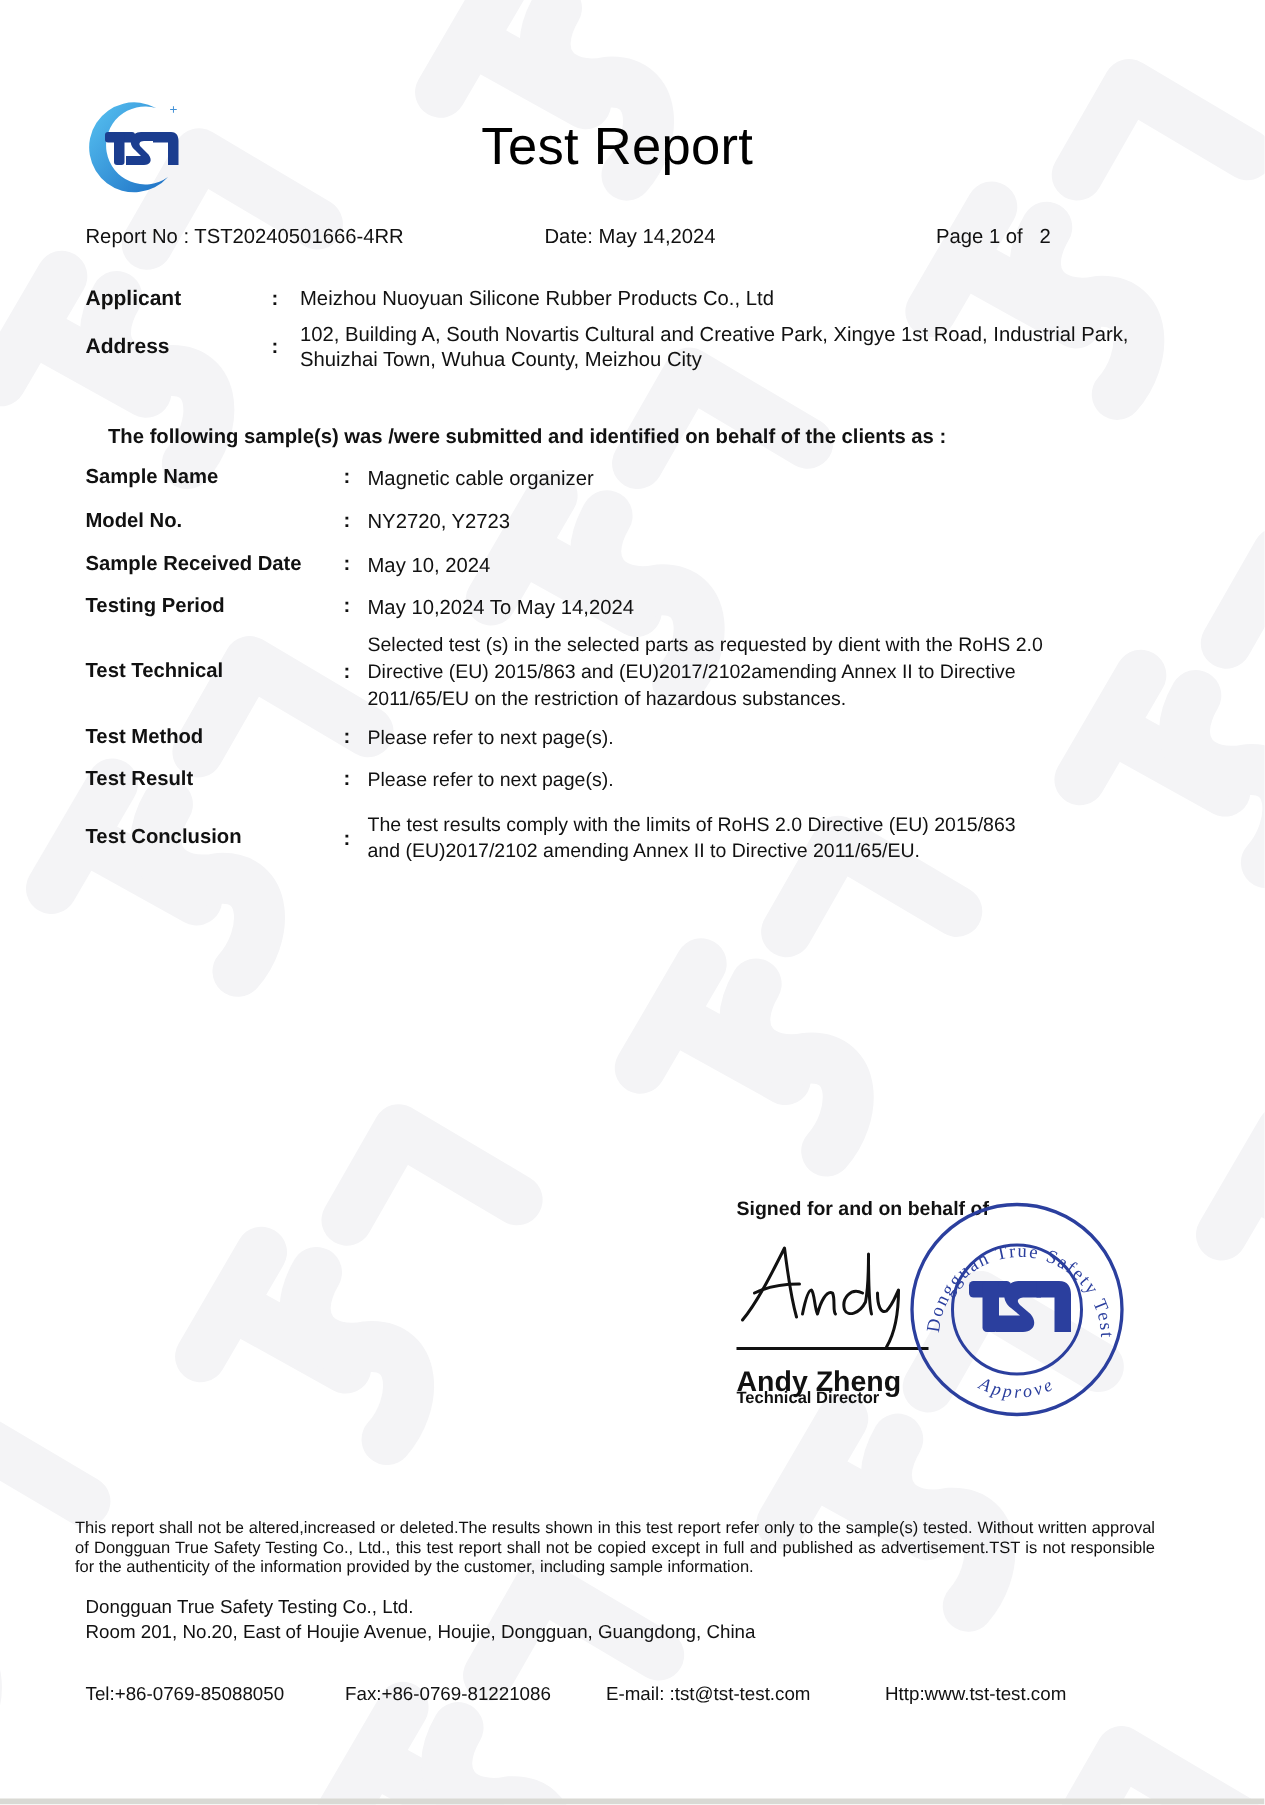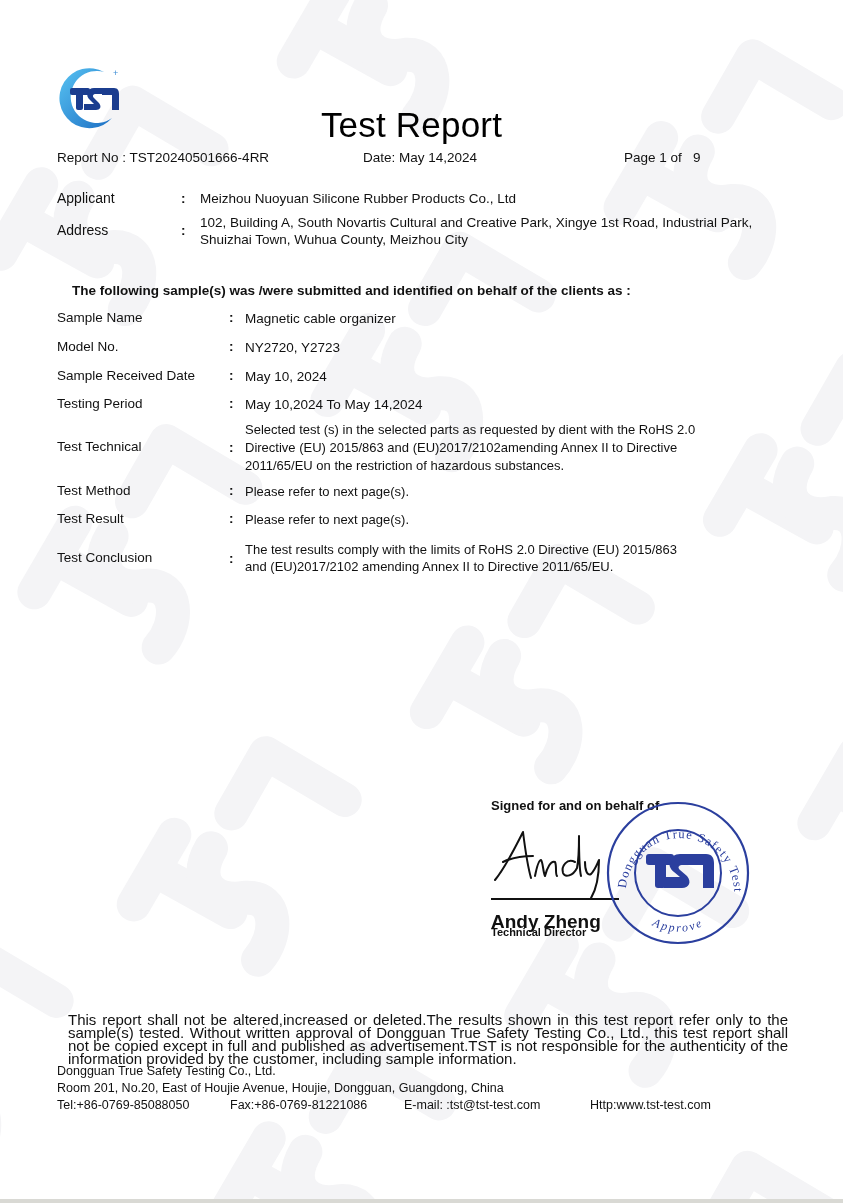--- a/index.html
+++ b/index.html
@@ -11,7 +11,7 @@
 
   .logo { position: absolute; left: 56px; top: 66px; width: 70px; height: 66px; }
   .title { position: absolute; left: 0; width: 823px; top: 78px; text-align: center;
-           font-size: 35px; font-weight: normal; letter-spacing: 0.2px; color: #000; margin-top: 27px; }
+           font-size: 35px; font-weight: normal; letter-spacing: 0.2px; color: #000; }
 
   .meta { position: absolute; top: 150px; font-size: 13.5px; color: #111; white-space: pre; }
   .meta.report-no { left: 57px; }

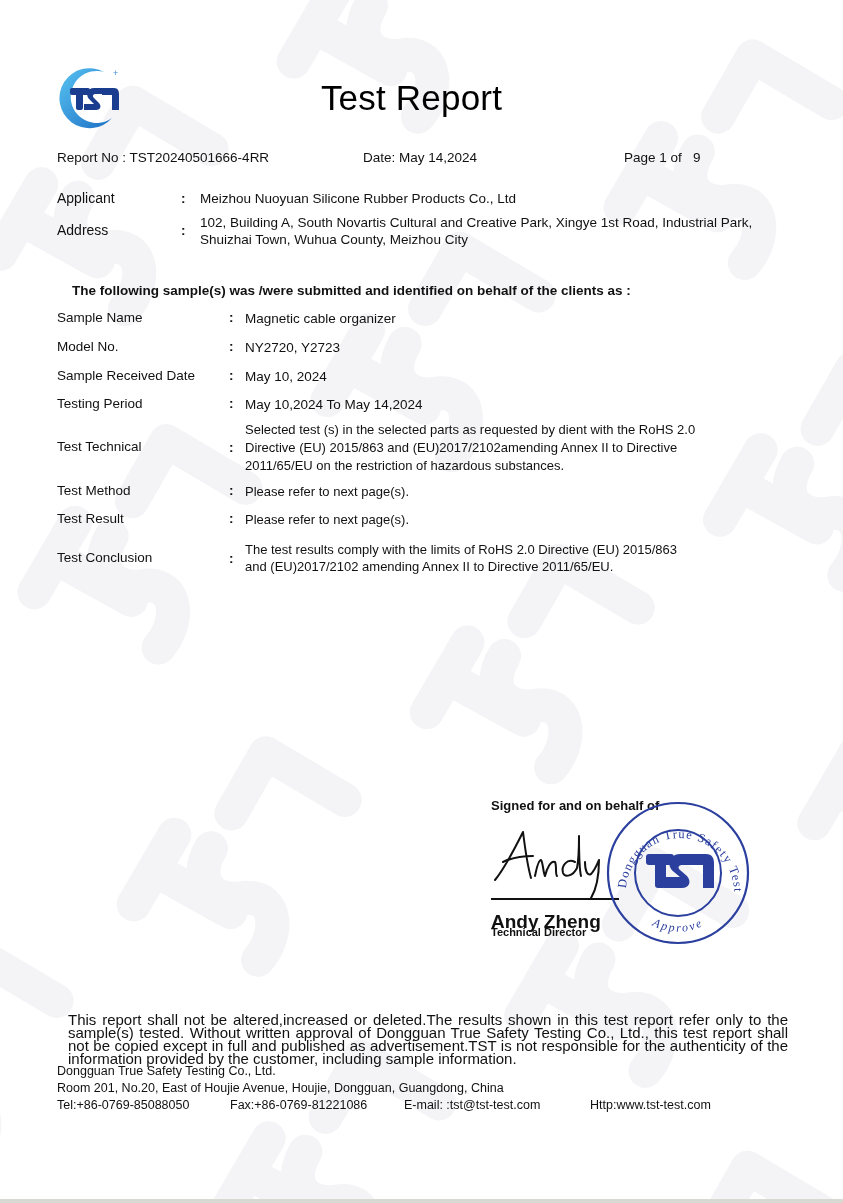--- a/index.html
+++ b/index.html
@@ -103,7 +103,7 @@
 
   <div class="meta report-no">Report No : TST20240501666-4RR</div>
   <div class="meta date">Date: May 14,2024</div>
-  <div class="meta page-of">Page 1 of   9</div>
+  <div class="meta page-of">Page 1 of   2</div>
 
   <div class="row top" style="top:190px;">
     <span class="lbl" style="font-size:14px;">Applicant</span>

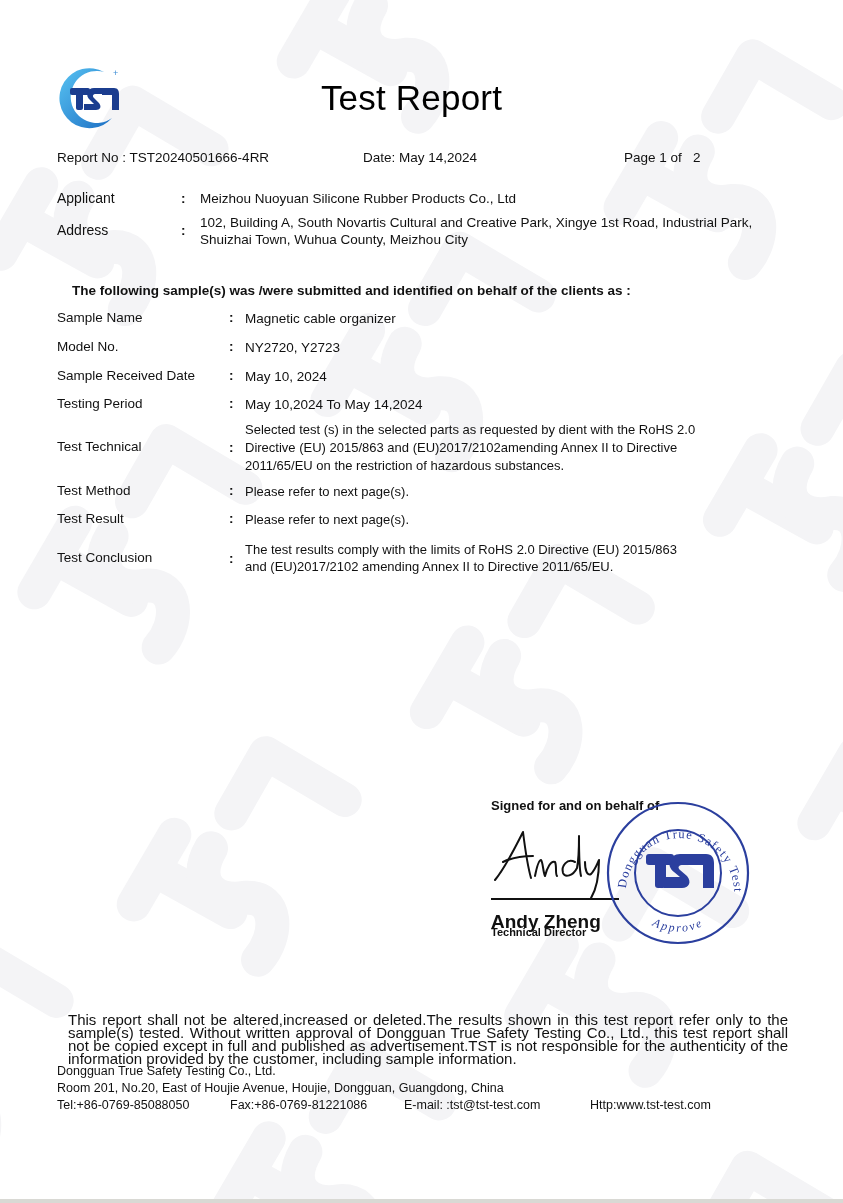--- a/index.html
+++ b/index.html
@@ -19,7 +19,7 @@
   .meta.page-of { left: 624px; }
 
   .row { position: absolute; left: 57px; font-size: 13.5px; }
-  .row .lbl { position: absolute; left: 0; font-weight: normal; white-space: nowrap; }
+  .row .lbl { position: absolute; left: 0; font-weight: bold; white-space: nowrap; }
   .row .colon { position: absolute; font-weight: bold; }
   .row .val { position: absolute; white-space: nowrap; line-height: 17px; }
 

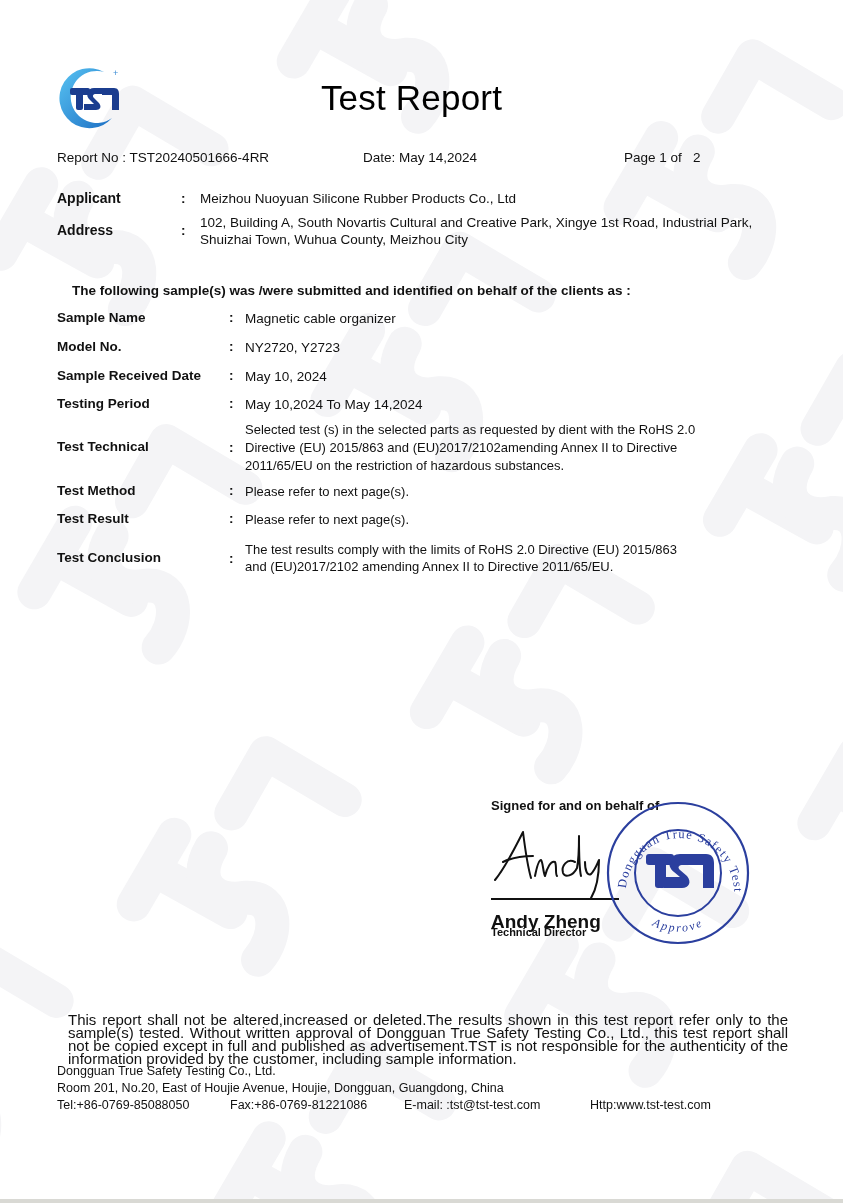--- a/index.html
+++ b/index.html
@@ -39,7 +39,7 @@
   .sig-svg { position: absolute; left: 0; top: 20px; }
   .stamp { position: absolute; left: 606px; top: 800px; width: 144px; height: 146px; }
 
-  .disclaimer { position: absolute; left: 68px; top: 1013px; width: 720px; font-size: 15px; line-height: 13px; text-align: justify; color: #111; }
+  .disclaimer { position: absolute; left: 50px; top: 1013px; width: 720px; font-size: 11px; line-height: 13px; text-align: justify; color: #111; }
   .company { position: absolute; left: 57px; font-size: 12.5px; white-space: nowrap; color: #111; }
   .contact { position: absolute; top: 1098px; font-size: 12.5px; white-space: nowrap; color: #111; }
 

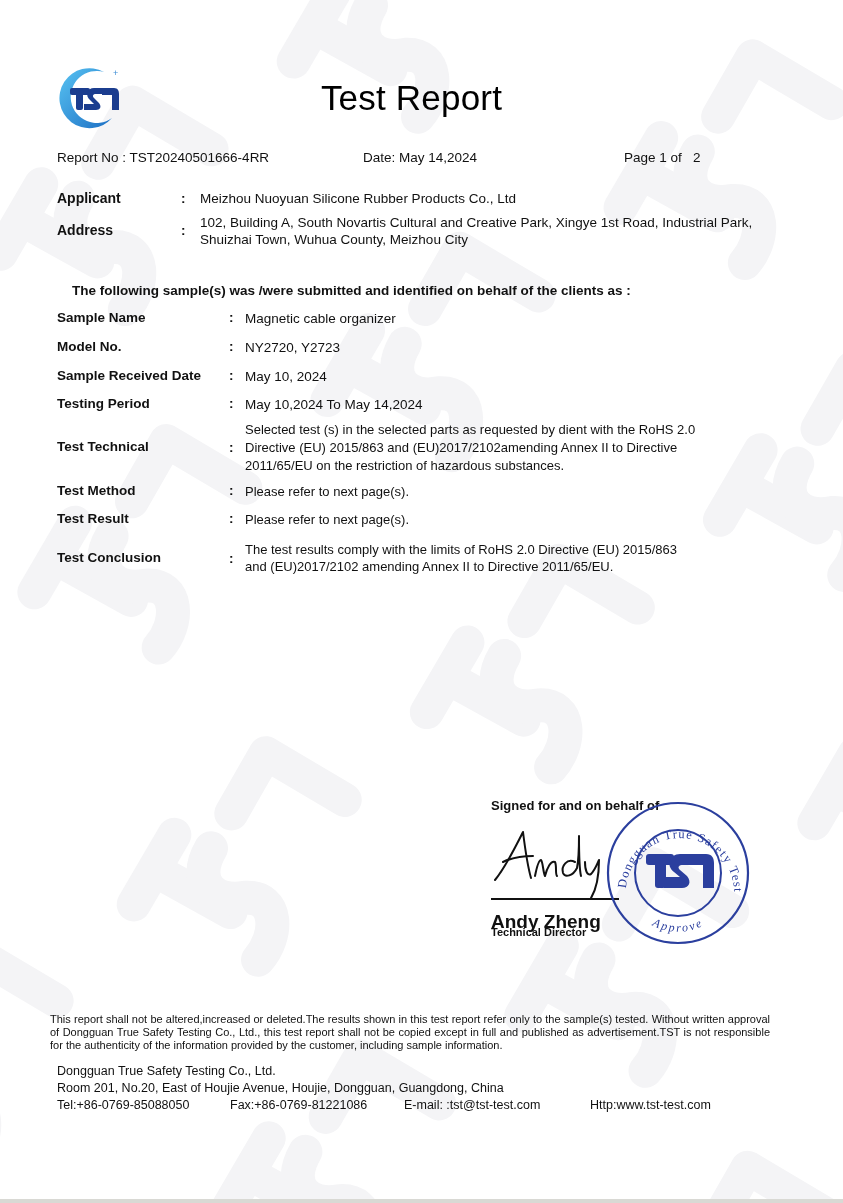--- a/index.html
+++ b/index.html
@@ -41,7 +41,7 @@
 
   .disclaimer { position: absolute; left: 50px; top: 1013px; width: 720px; font-size: 11px; line-height: 13px; text-align: justify; color: #111; }
   .company { position: absolute; left: 57px; font-size: 12.5px; white-space: nowrap; color: #111; }
-  .contact { position: absolute; top: 1098px; font-size: 12.5px; white-space: nowrap; color: #111; }
+  .contact { position: absolute; top: 1122px; font-size: 12.5px; white-space: nowrap; color: #111; }
 
   .bottom-bar { position: absolute; left: 0; bottom: 0; width: 843px; height: 4px; background: #d9d9d4; }
 </style>

